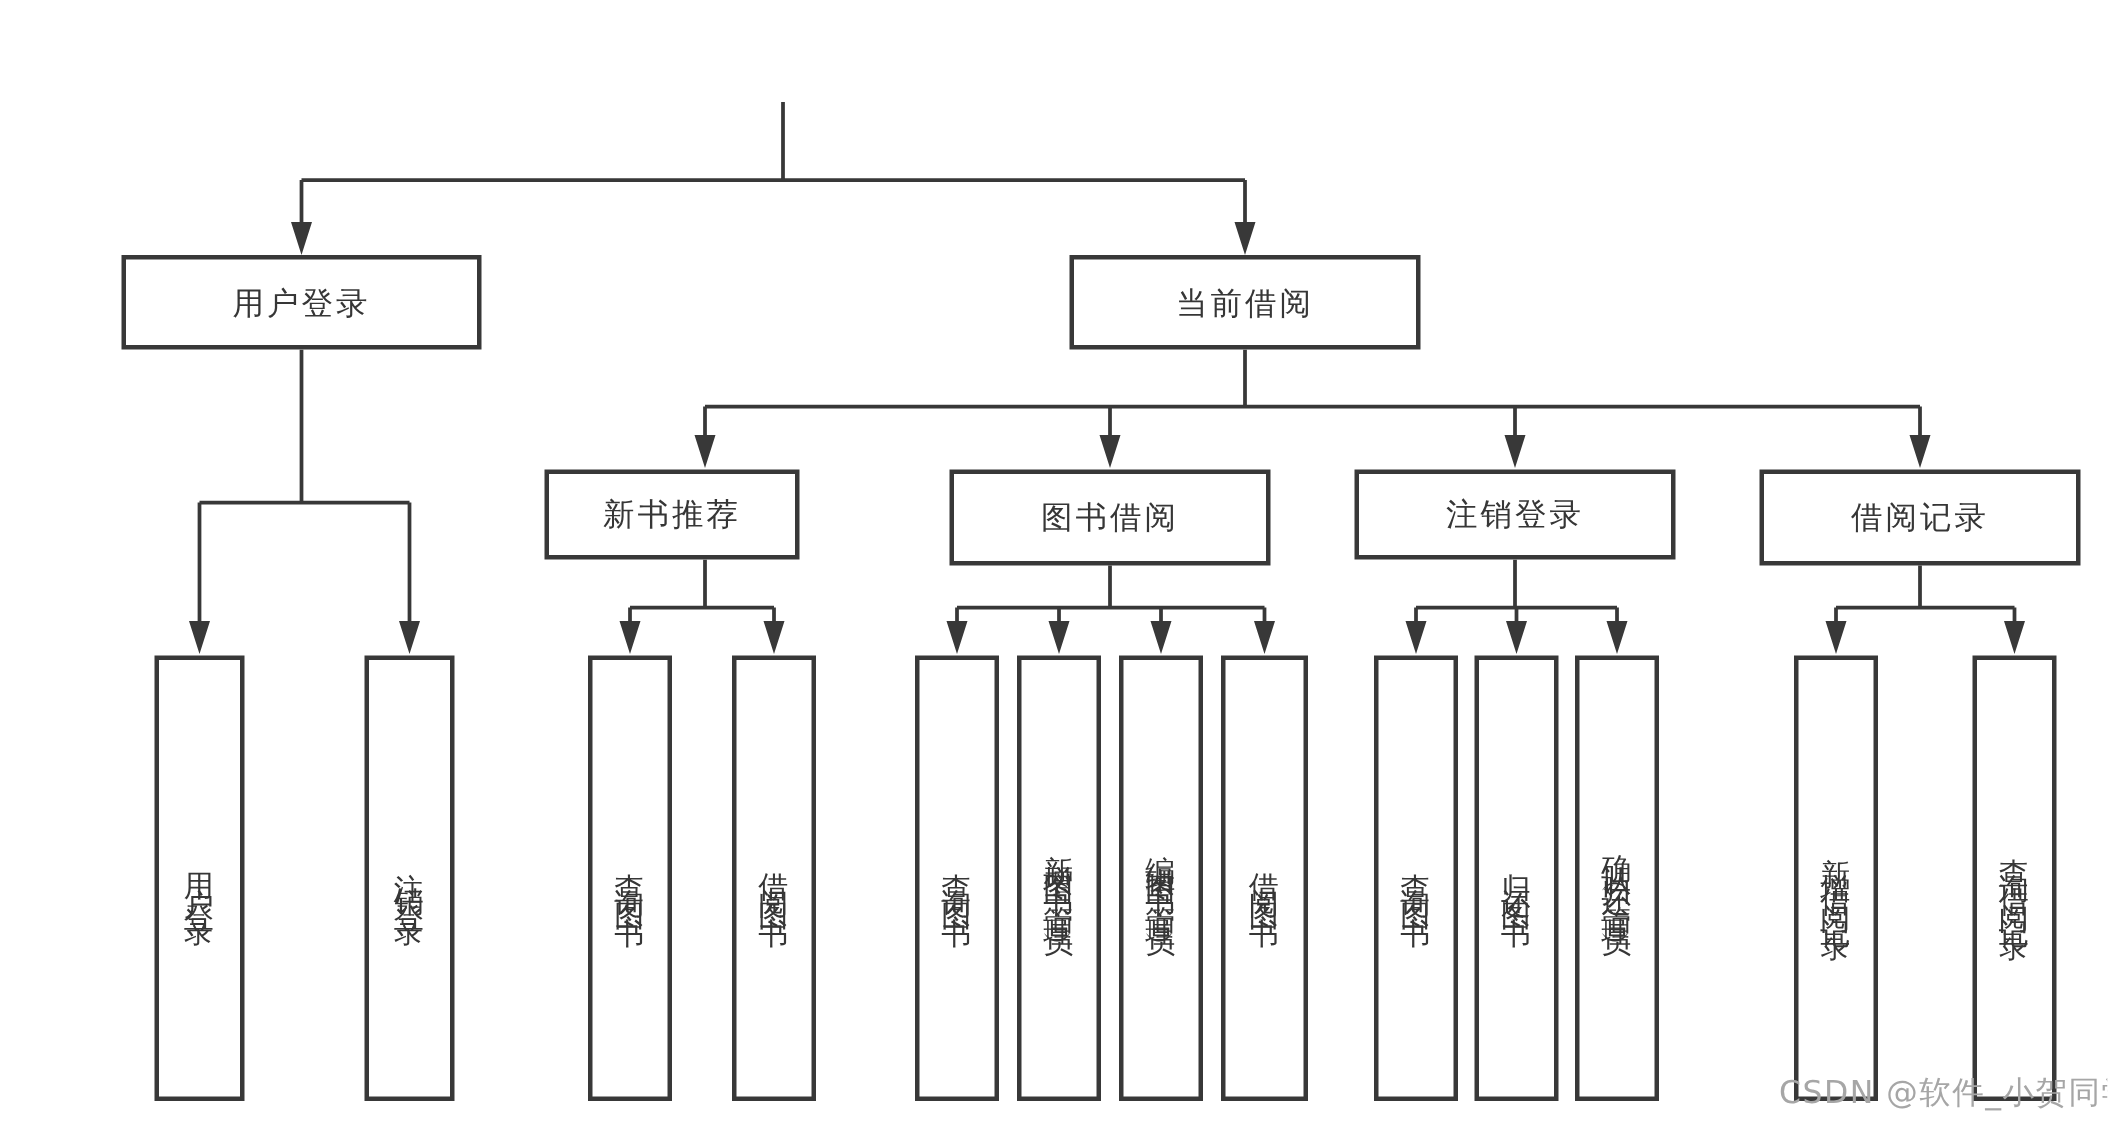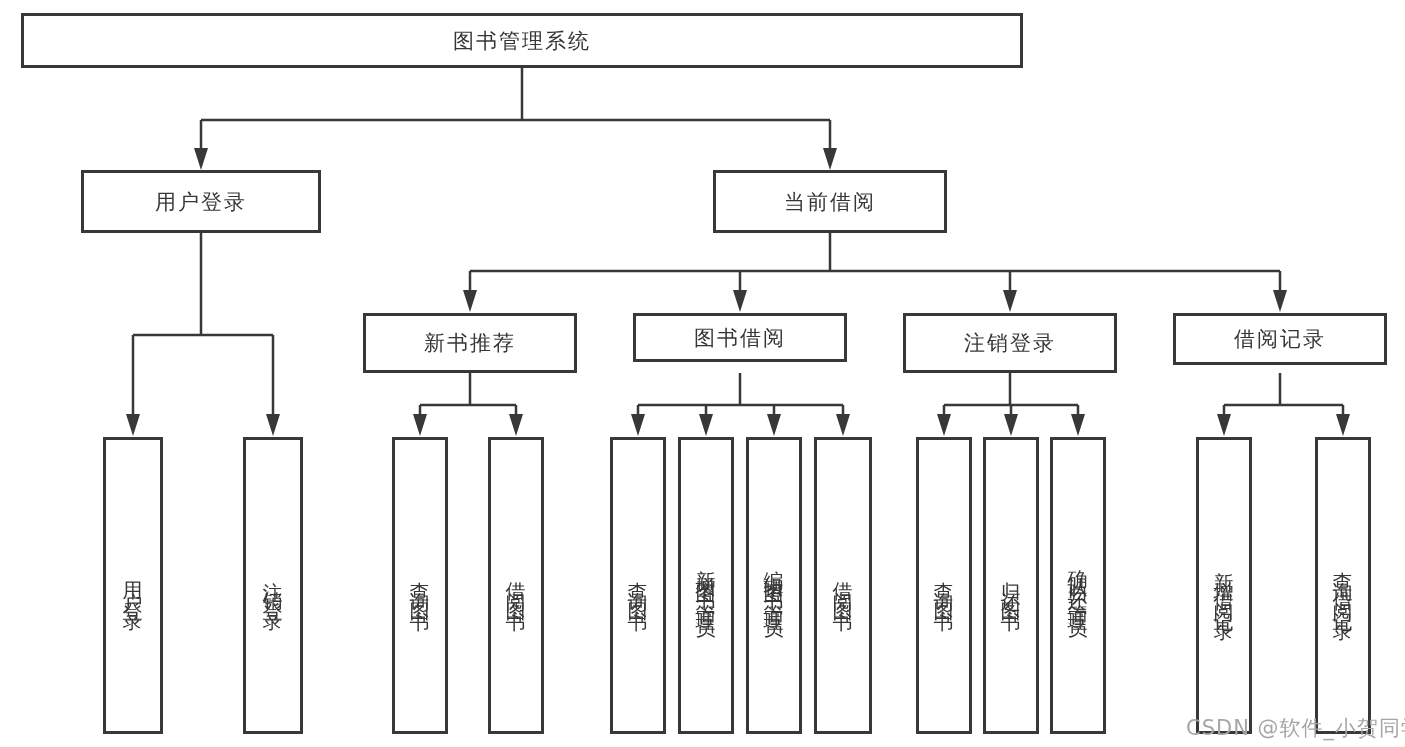--- a/index.html
+++ b/index.html
@@ -69,9 +69,6 @@
       M1224 436l-7 -22h14z M1343 436l-7 -22h14z"></path>
   </svg>
 
-  <div class="node hbox" style="left:21px;top:13px;width:1002px;height:55px">
-    <span>图书管理系统</span>
-  </div>
 
   <div class="node hbox" style="left:81px;top:170px;width:240px;height:63px">
     <span>用户登录</span>

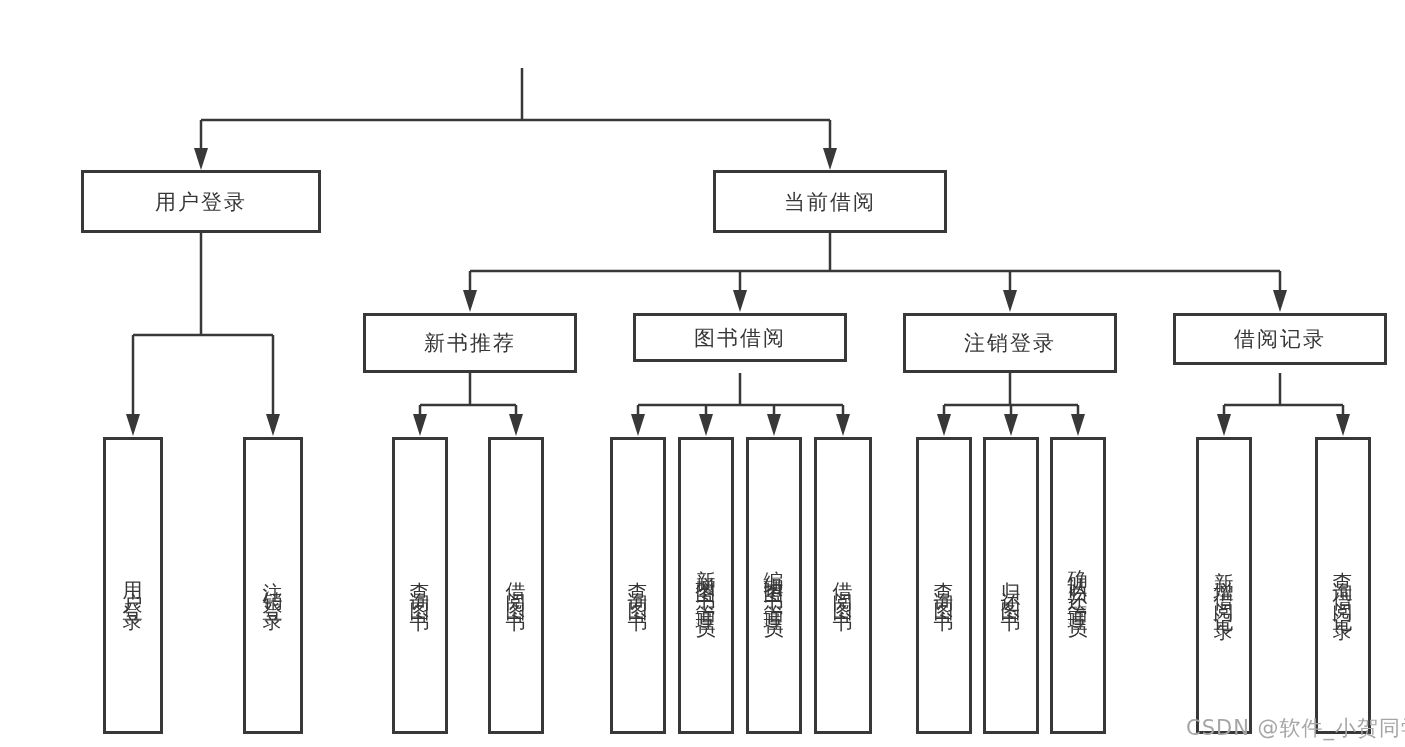--- a/index.html
+++ b/index.html
@@ -77,7 +77,7 @@
     <span>当前借阅</span>
   </div>
 
-  <div class="node hbox" style="left:363px;top:313px;width:214px;height:60px">
+  <div class="node hbox" style="left:363px;top:313px;width:170px;height:60px">
     <span>新书推荐</span>
   </div>
   <div class="node hbox" style="left:633px;top:313px;width:214px;height:49px">

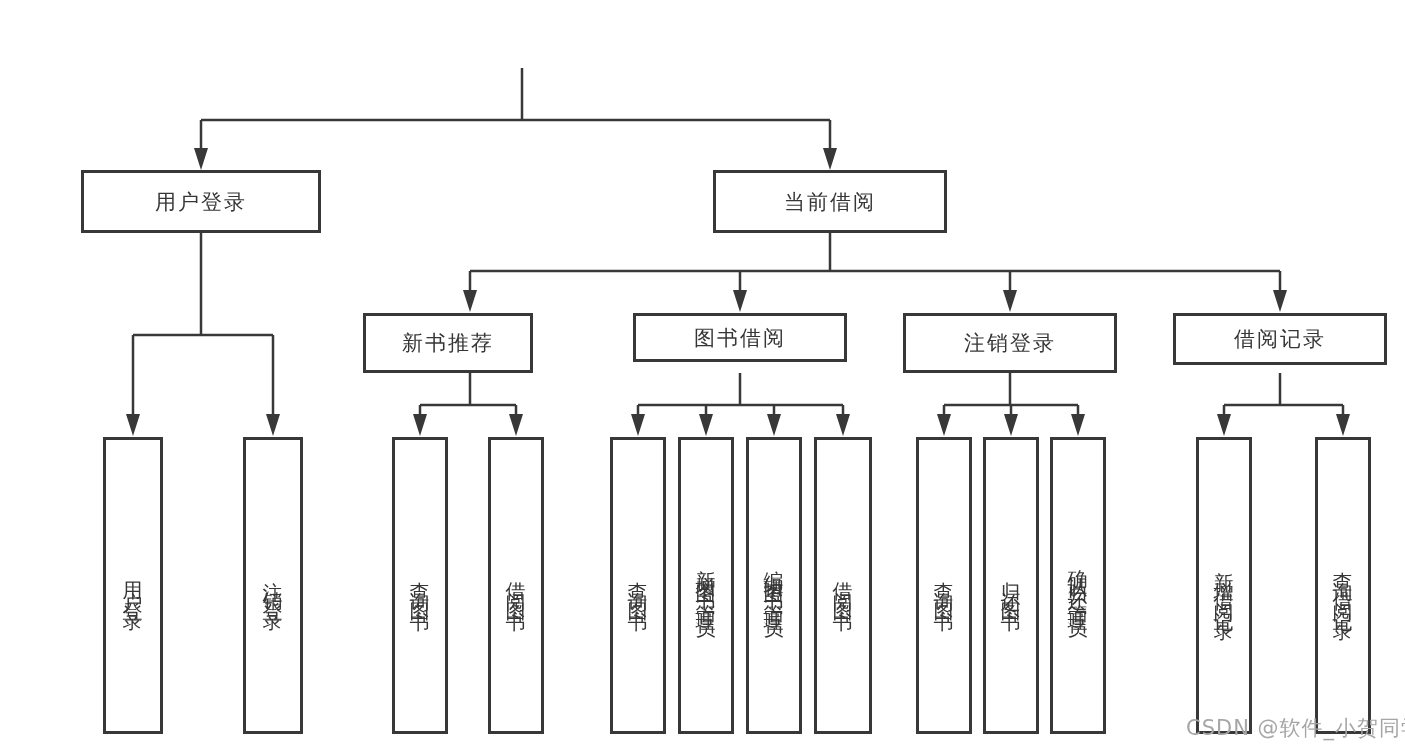--- a/index.html
+++ b/index.html
@@ -80,7 +80,7 @@
   <div class="node hbox" style="left:363px;top:313px;width:170px;height:60px">
     <span>新书推荐</span>
   </div>
-  <div class="node hbox" style="left:633px;top:313px;width:214px;height:49px">
+  <div class="node hbox" style="left:633px;top:313px;width:214px;height:64px">
     <span>图书借阅</span>
   </div>
   <div class="node hbox" style="left:903px;top:313px;width:214px;height:60px">

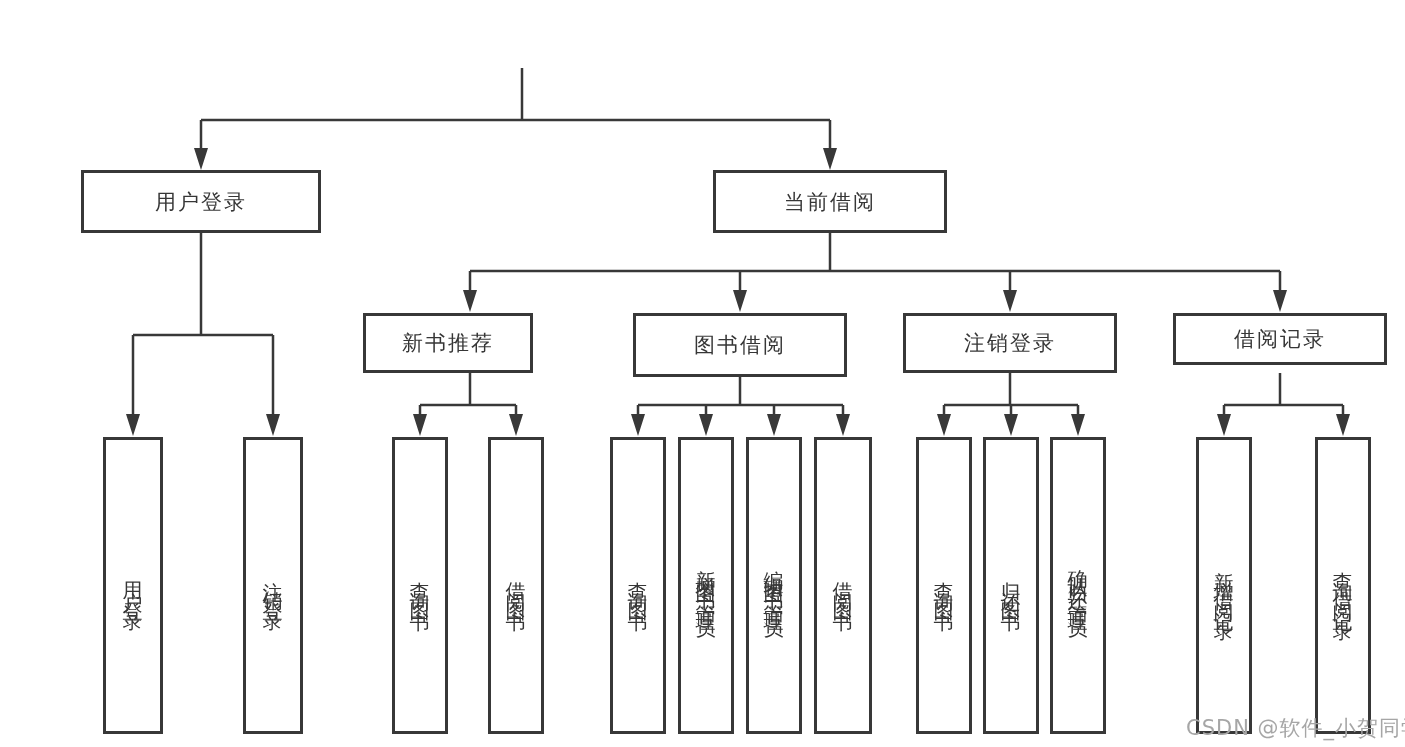--- a/index.html
+++ b/index.html
@@ -86,7 +86,7 @@
   <div class="node hbox" style="left:903px;top:313px;width:214px;height:60px">
     <span>注销登录</span>
   </div>
-  <div class="node hbox" style="left:1173px;top:313px;width:214px;height:52px">
+  <div class="node hbox" style="left:1173px;top:313px;width:214px;height:64px">
     <span>借阅记录</span>
   </div>
 

